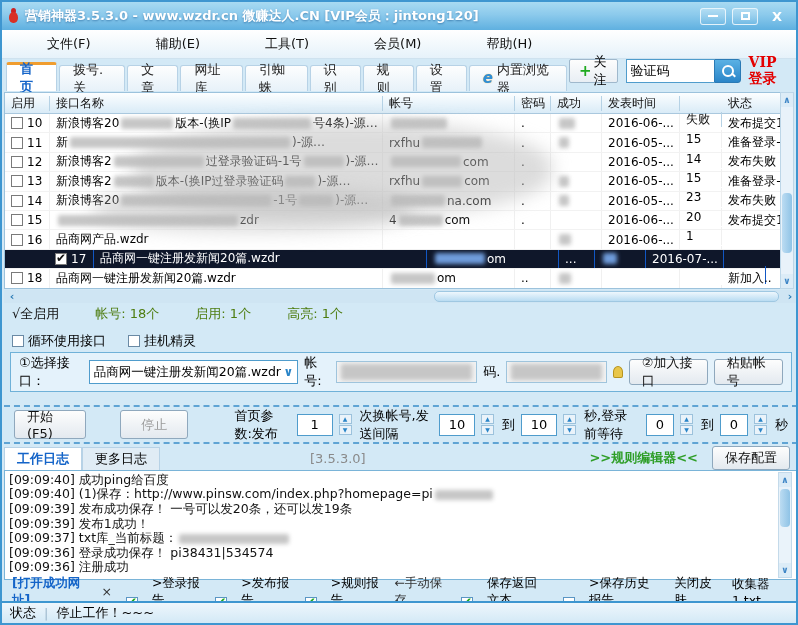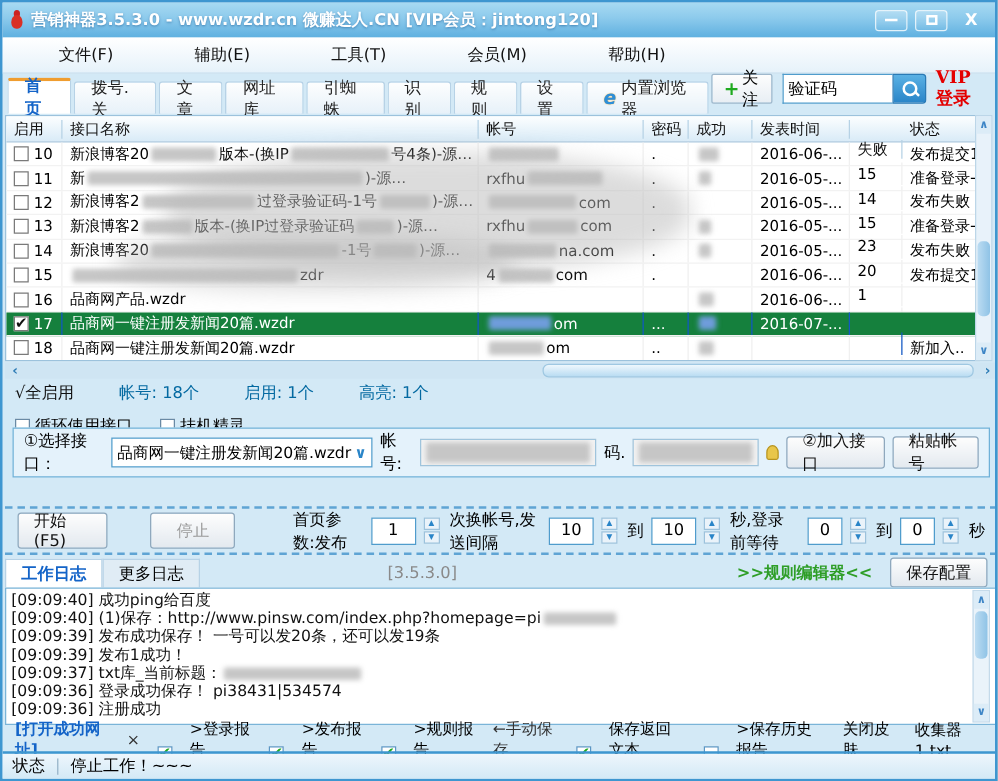--- a/index.html
+++ b/index.html
@@ -59,7 +59,7 @@
   .thead .cell { border-right:1px solid #b6d2e5; height:15px; display:flex; align-items:center; padding-left:6px; }
   .row { display:flex; height:19.4px; align-items:center; border-bottom:1px solid #f2f2f2; position:relative; }
   .row .cell { height:100%; display:flex; align-items:center; padding-left:6px; overflow:hidden; white-space:nowrap; border-right:1px solid #f0f0f0; }
-  .row.sel { background:#15803d; color:#fff; }
+  .row.sel { background:#0f172a; color:#fff;padding-left:44px; }
   .row.sel .cell { border-right-color:#1157c4; }
   .c-en{width:45px; gap:4px;} .c-name{width:333px;} .c-acc{width:132px;} .c-pwd{width:36px;}
   .c-suc{width:51px;} .c-date{width:78px;} .c-fail{width:42px;margin-top:32px;} .c-st{flex:1; border-right:none !important;}

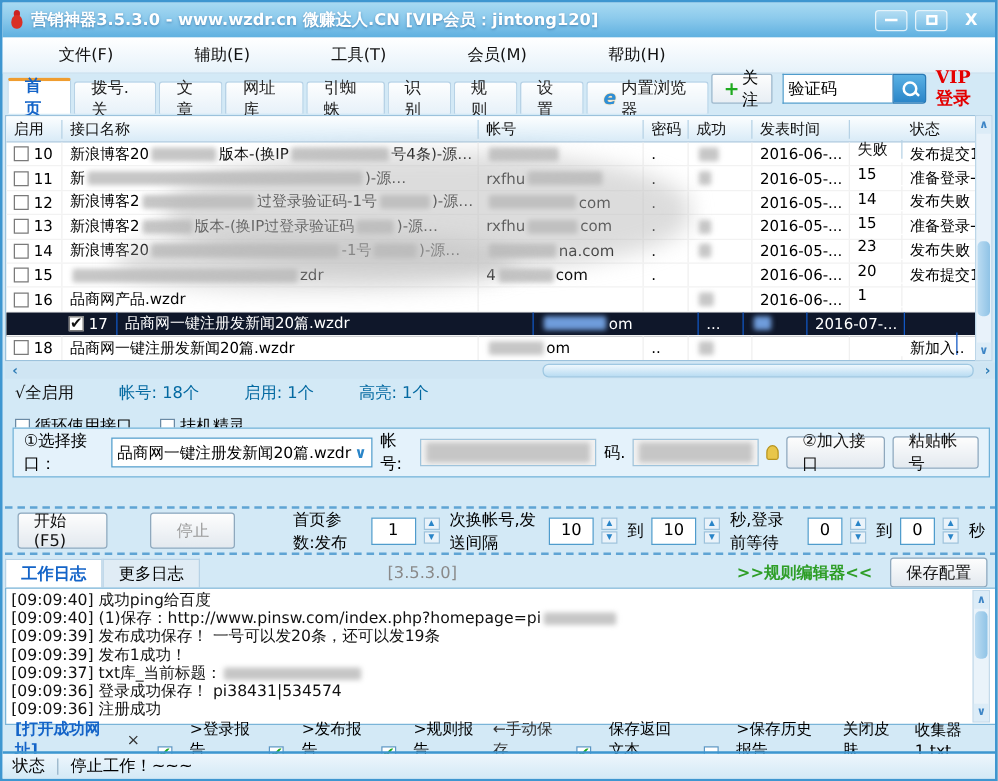--- a/index.html
+++ b/index.html
@@ -79,7 +79,7 @@
   
   .counts { position:absolute; left:10px; top:303px; display:flex; gap:36px; font-size:13px; }
   .counts .all { color:#111; }
-  .counts .teal { color:#0369a1;text-align:center; }
+  .counts .teal { color:#4d7c0f;text-align:center; }
   .toggles { position:absolute; left:10px; top:330px; display:flex; gap:22px; font-size:13px; align-items:center; }
   .toggles .item { display:flex; align-items:center; gap:4px; }
   .toggles .cb, .options .cb { border-color:#6a8aa5; }

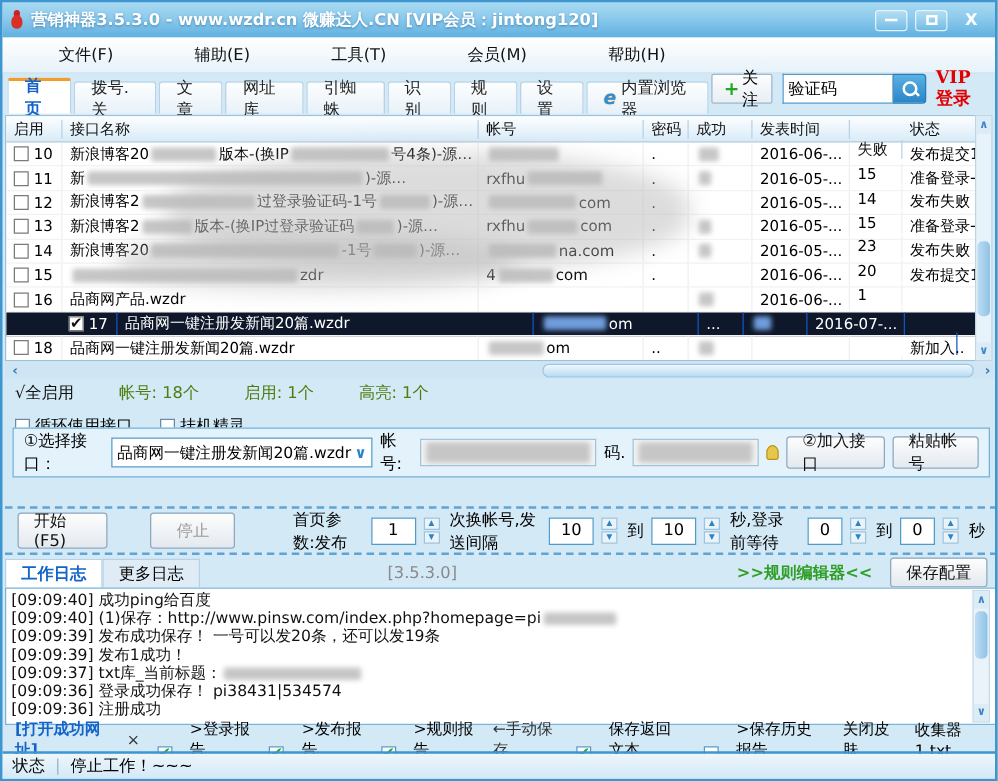--- a/index.html
+++ b/index.html
@@ -85,7 +85,7 @@
   .toggles .cb, .options .cb { border-color:#6a8aa5; }
 
   
-  .panel { position:absolute; left:8px; top:340px; width:782px; height:40px; border:1px solid #6fb1d8;
+  .panel { position:absolute; left:8px; top:350px; width:782px; height:40px; border:1px solid #6fb1d8;
     background:#e4f2fb; display:flex; align-items:center; padding:0 8px; font-size:13px; gap:6px; }
   .dd { width:250px; height:24px; border:1px solid #4f9ccc; background:#fff; display:flex; align-items:center;
     justify-content:space-between; padding:0 4px; font-size:12.5px; }

